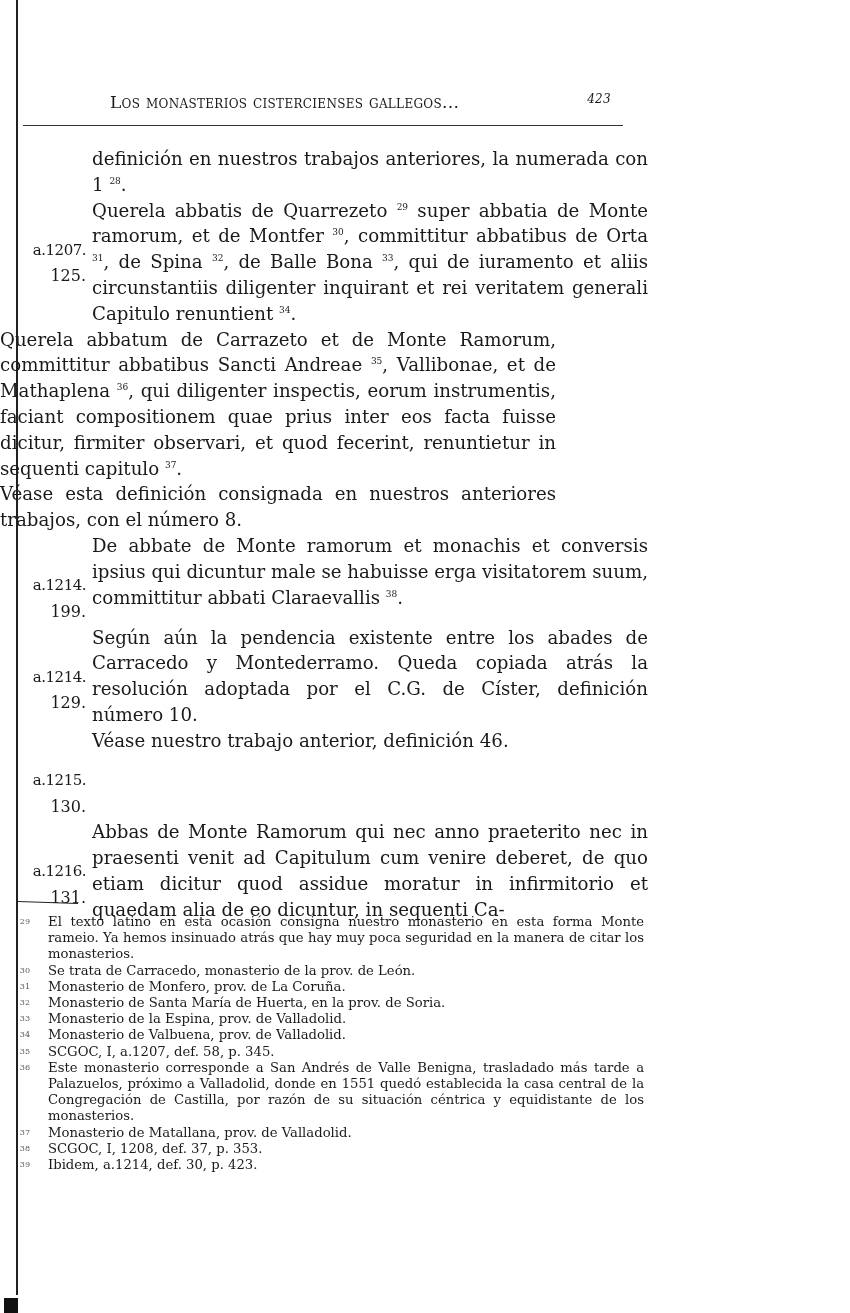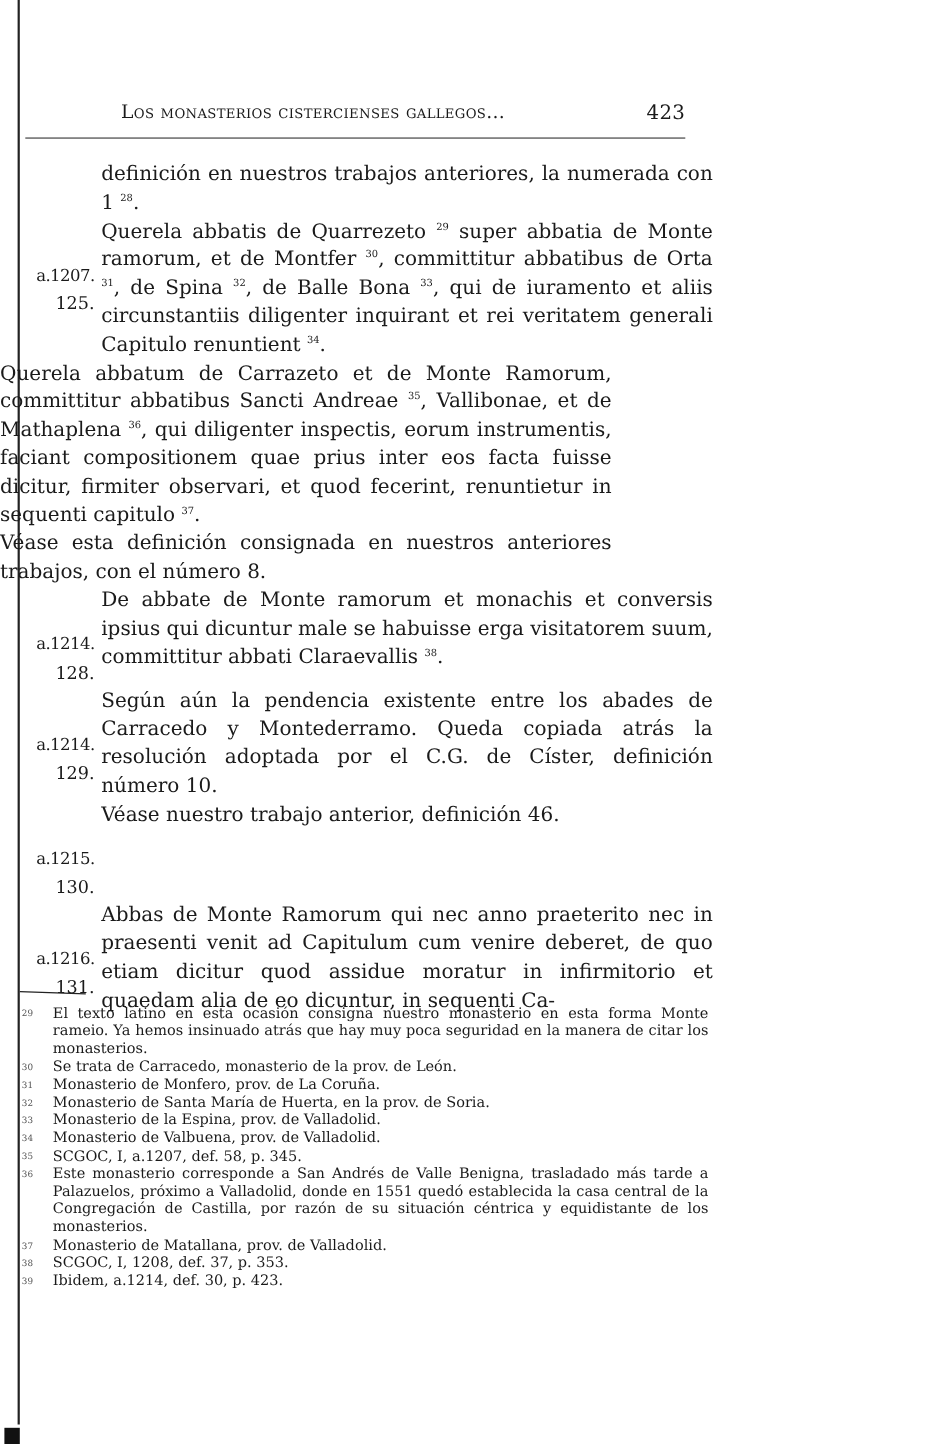--- a/index.html
+++ b/index.html
@@ -20,7 +20,7 @@
       font-size: 17px; letter-spacing: 0.3px;
     }
     .running-head .title { position: absolute; left: 17px; top: 0; font-variant: small-caps; }
-    .running-head .page-no { position: absolute; right: 0; top: 0; font-size: 18px; }
+    .running-head .page-no { position: absolute; right: 12px; top: 0; font-size: 12px; font-style: italic; }
     .head-rule {
       position: absolute; left: 23px; top: 125px; width: 600px; height: 1px;
       background: #333;

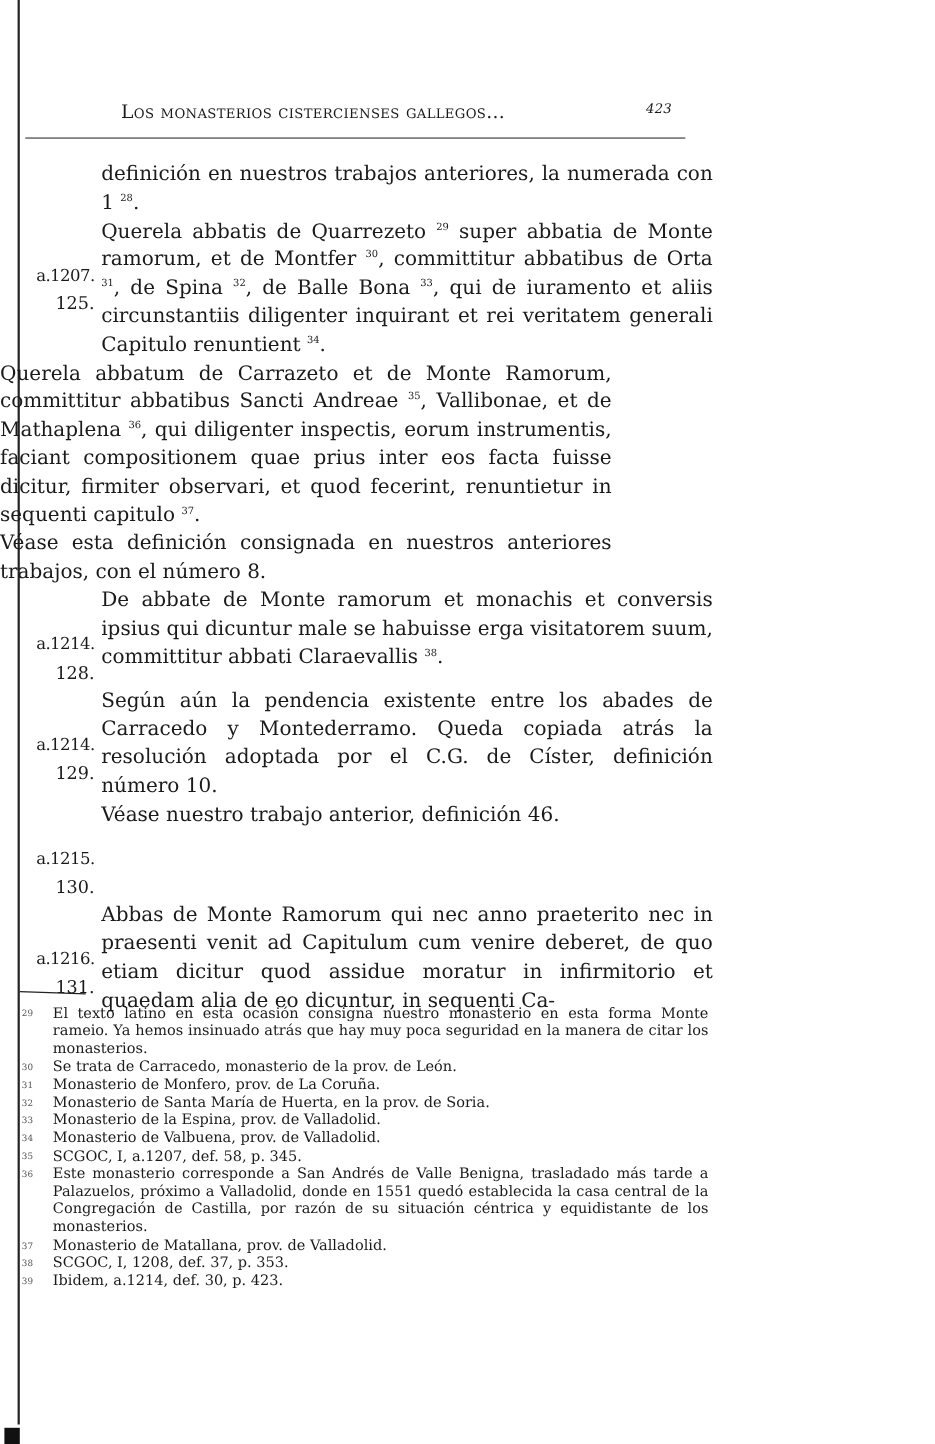--- a/index.html
+++ b/index.html
@@ -93,7 +93,7 @@
       <div class="entry">
         <div class="gutter">
           <div class="year">a.1214.</div>
-          <div>128.</div>
+          <div>199.</div>
         </div>
         <div class="text">
           <p><span>De abbate de Monte ramorum et monachis et conversis ipsius qui dicuntur male se habuisse erga visitatorem suum, committitur abbati Claraevallis </span><sup>38</sup><span>.</span></p>

